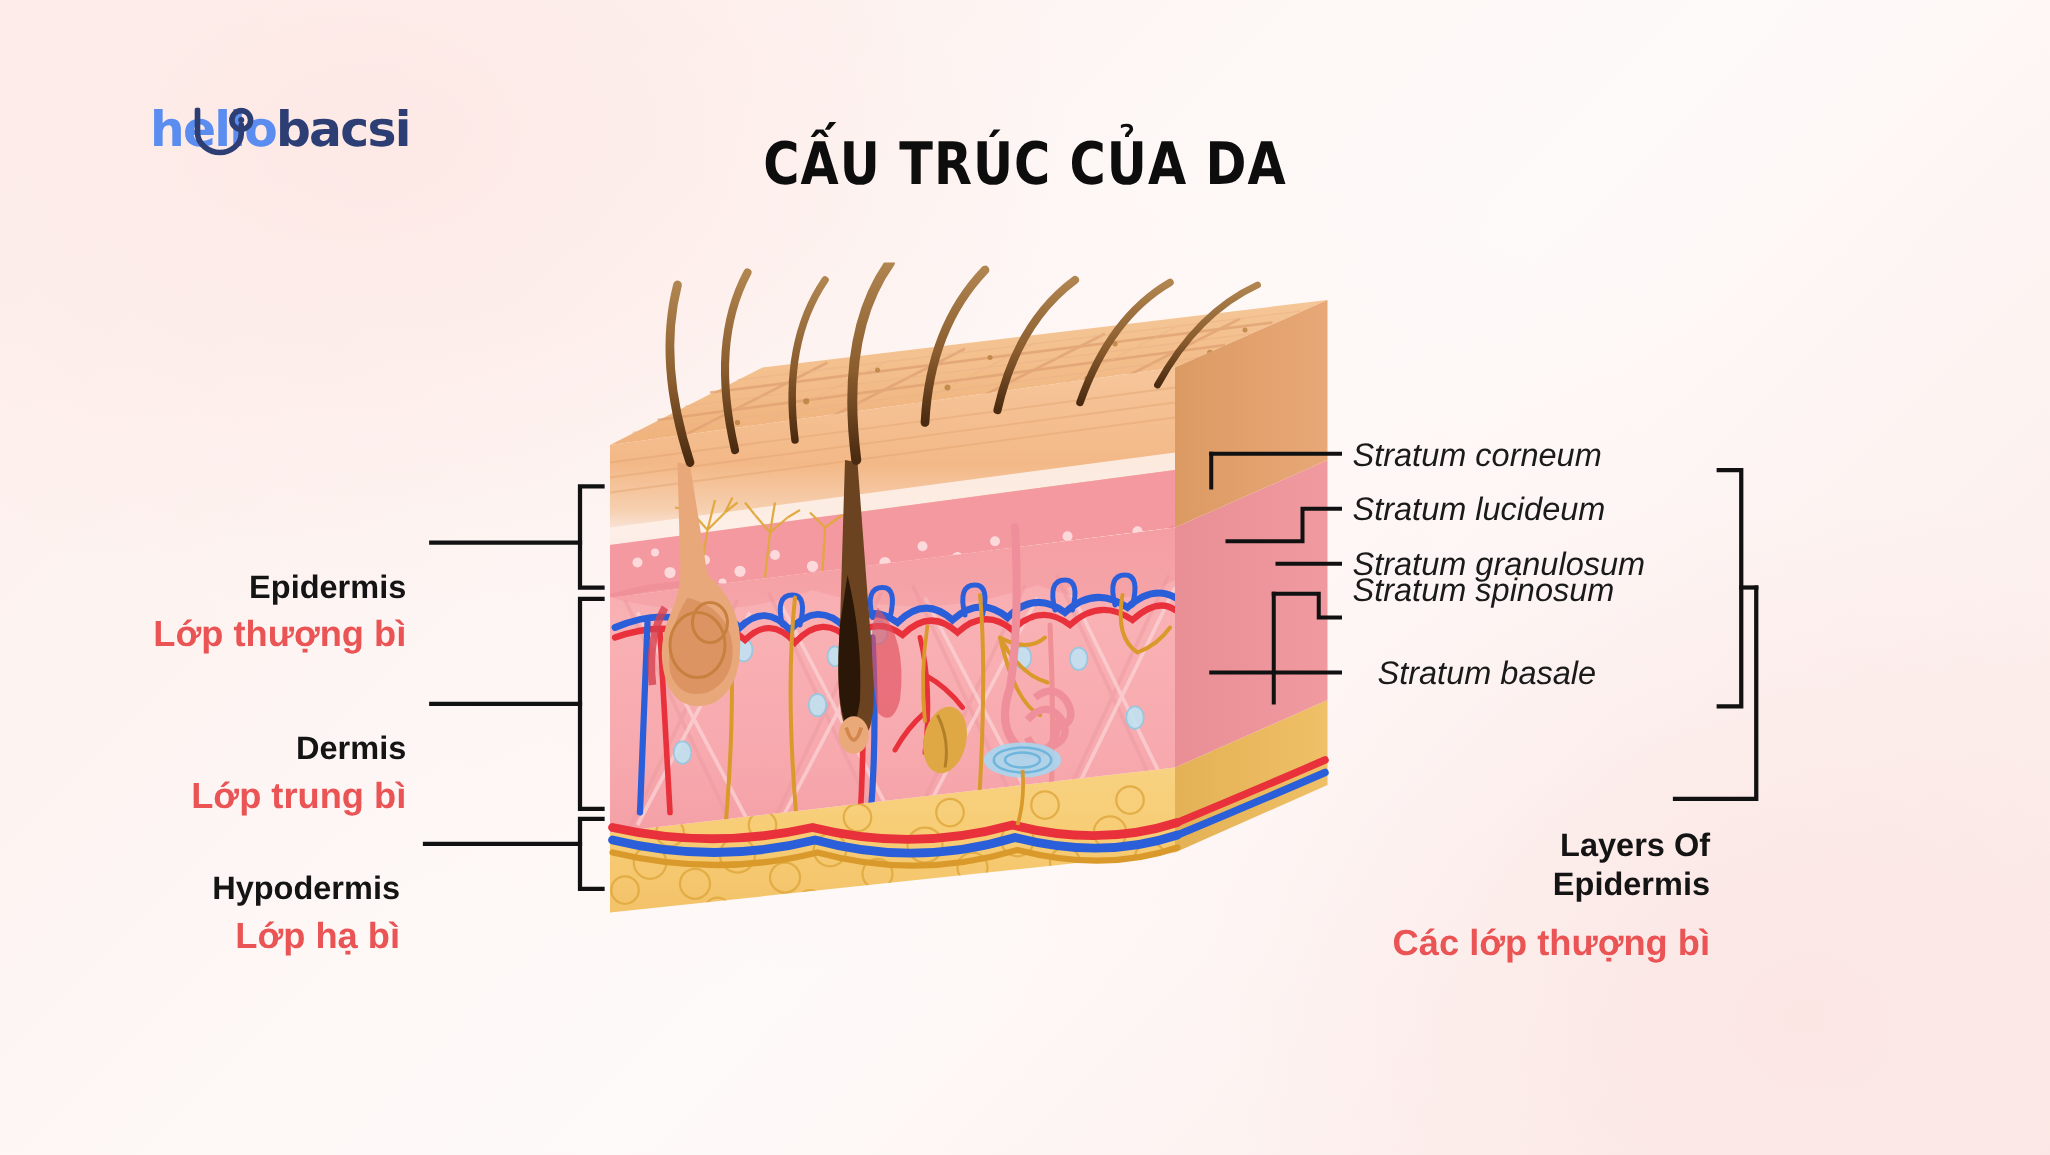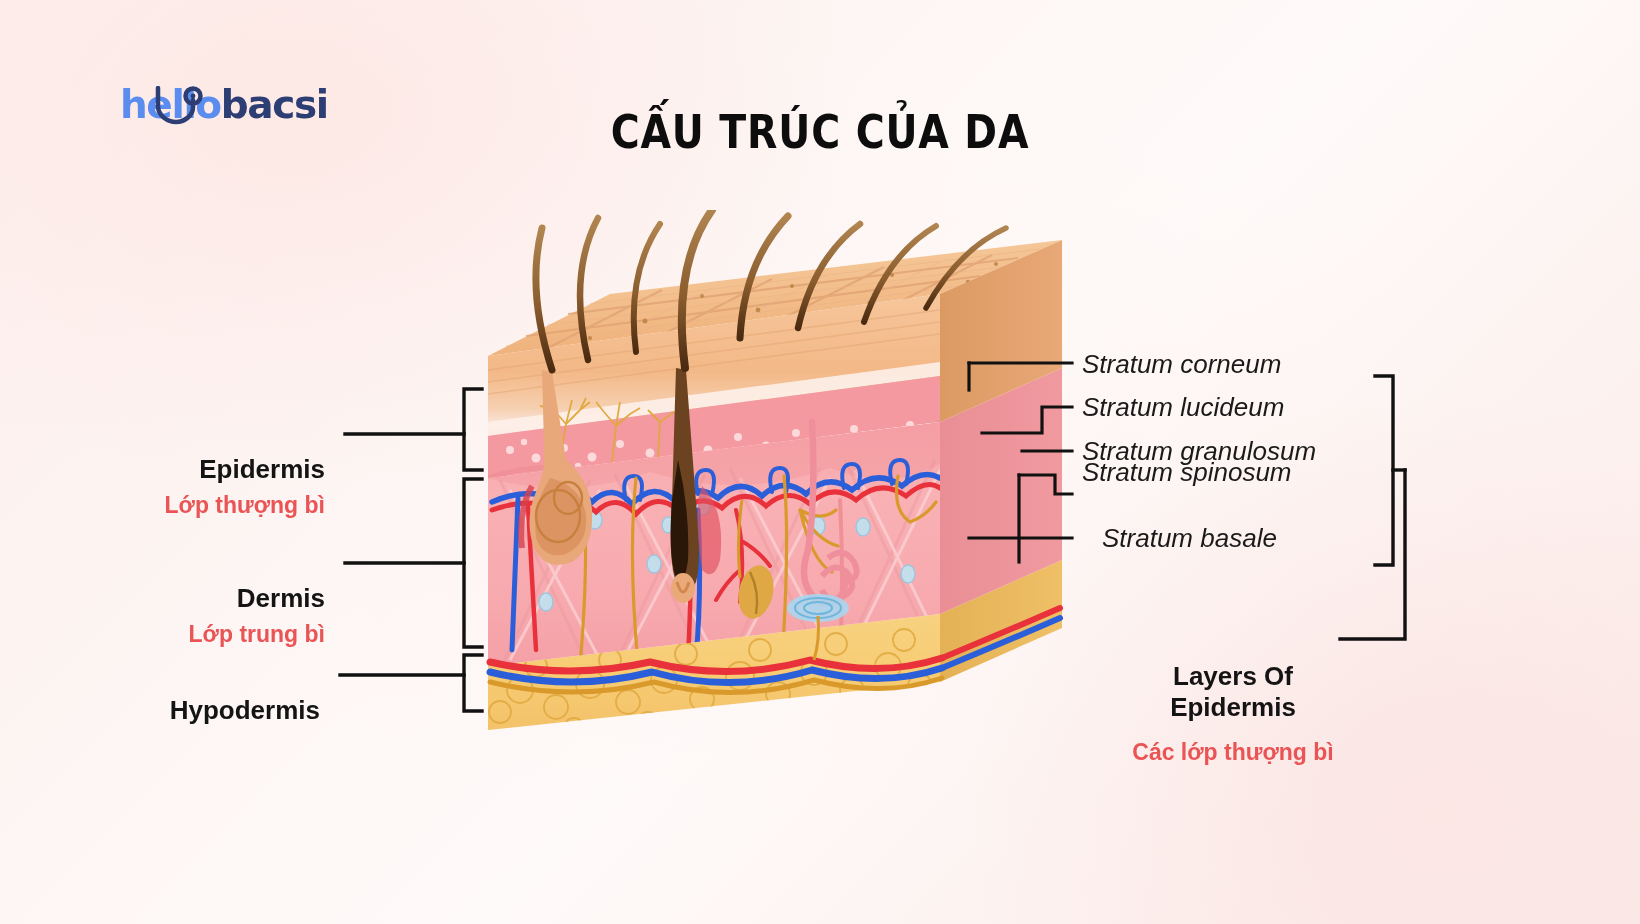--- a/index.html
+++ b/index.html
@@ -49,7 +49,7 @@
     line-height:1.05;white-space:nowrap;
   }
   .lbl .vi{
-    font-size:23px;font-weight:bold;color:#ea5455;
+    font-size:29px;font-weight:bold;color:#ea5455;
     line-height:1.05;white-space:nowrap;margin-top:10px;
   }
   .lbl.right-al{text-align:right;}

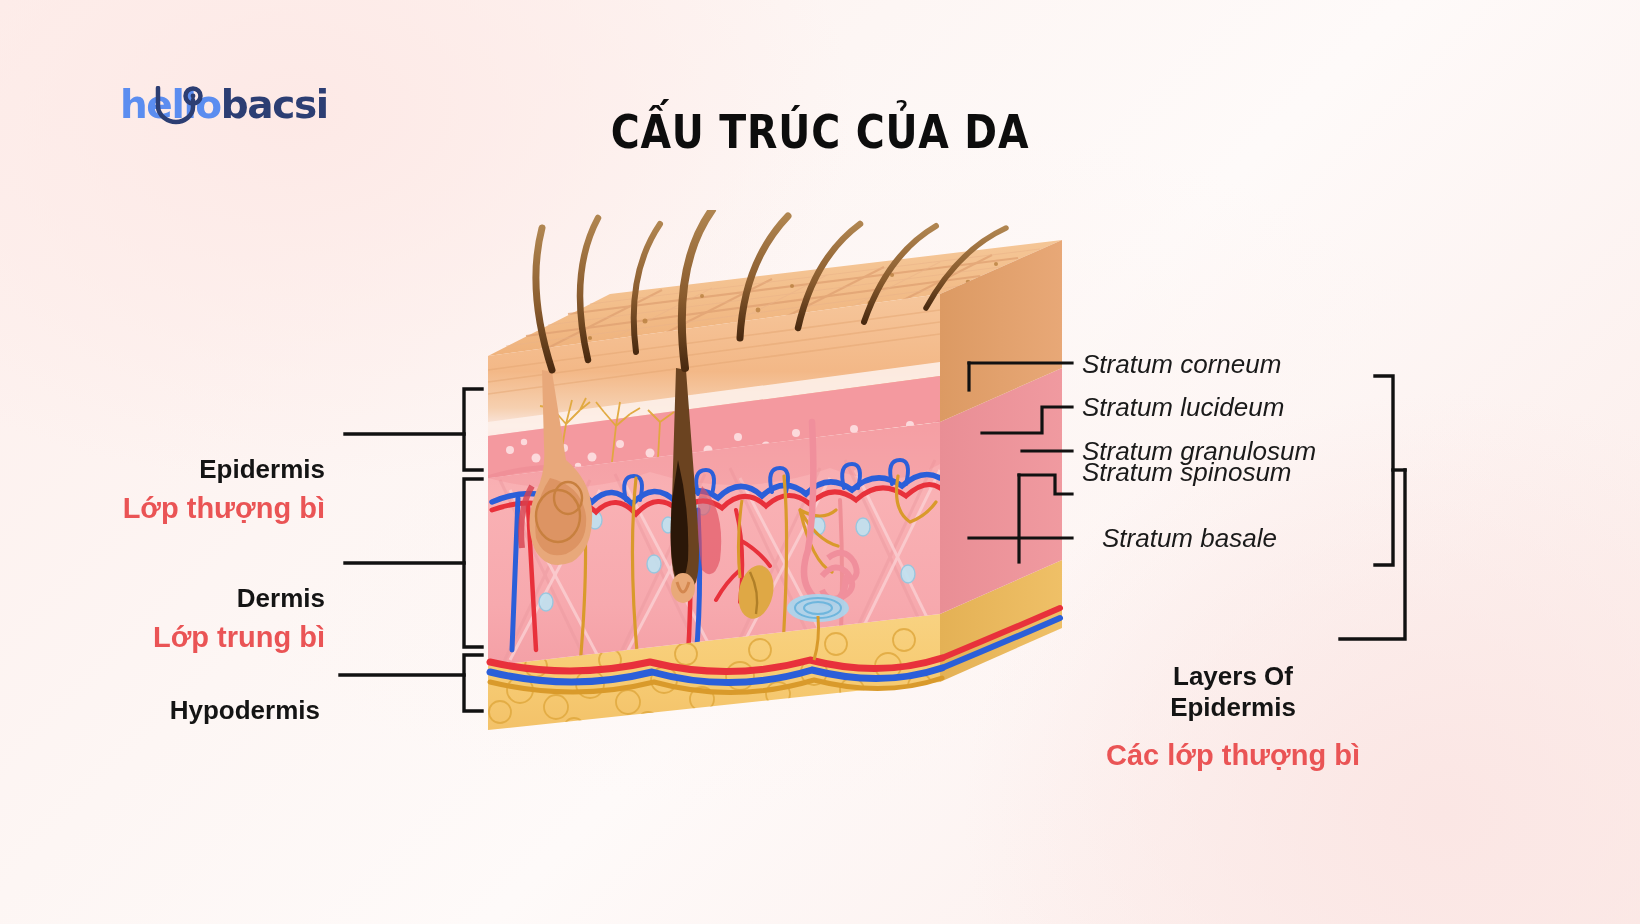--- a/index.html
+++ b/index.html
@@ -460,7 +460,7 @@
   <div class="stratum" style="left:1082px;top:459px;">Stratum spinosum</div>
   <div class="stratum" style="left:1082px;top:525px;margin-left:20px;">Stratum basale</div>
 
-  <div class="lbl center-al" style="left:1098px;top:625px;width:270px;">
+  <div class="lbl center-al" style="left:1098px;top:625px;width:270px;text-align:right;">
     <div class="en">Layers Of</div>
     <div class="en" style="margin-top:4px;">Epidermis</div>
     <div class="vi" style="margin-top:18px;">Các lớp thượng bì</div>

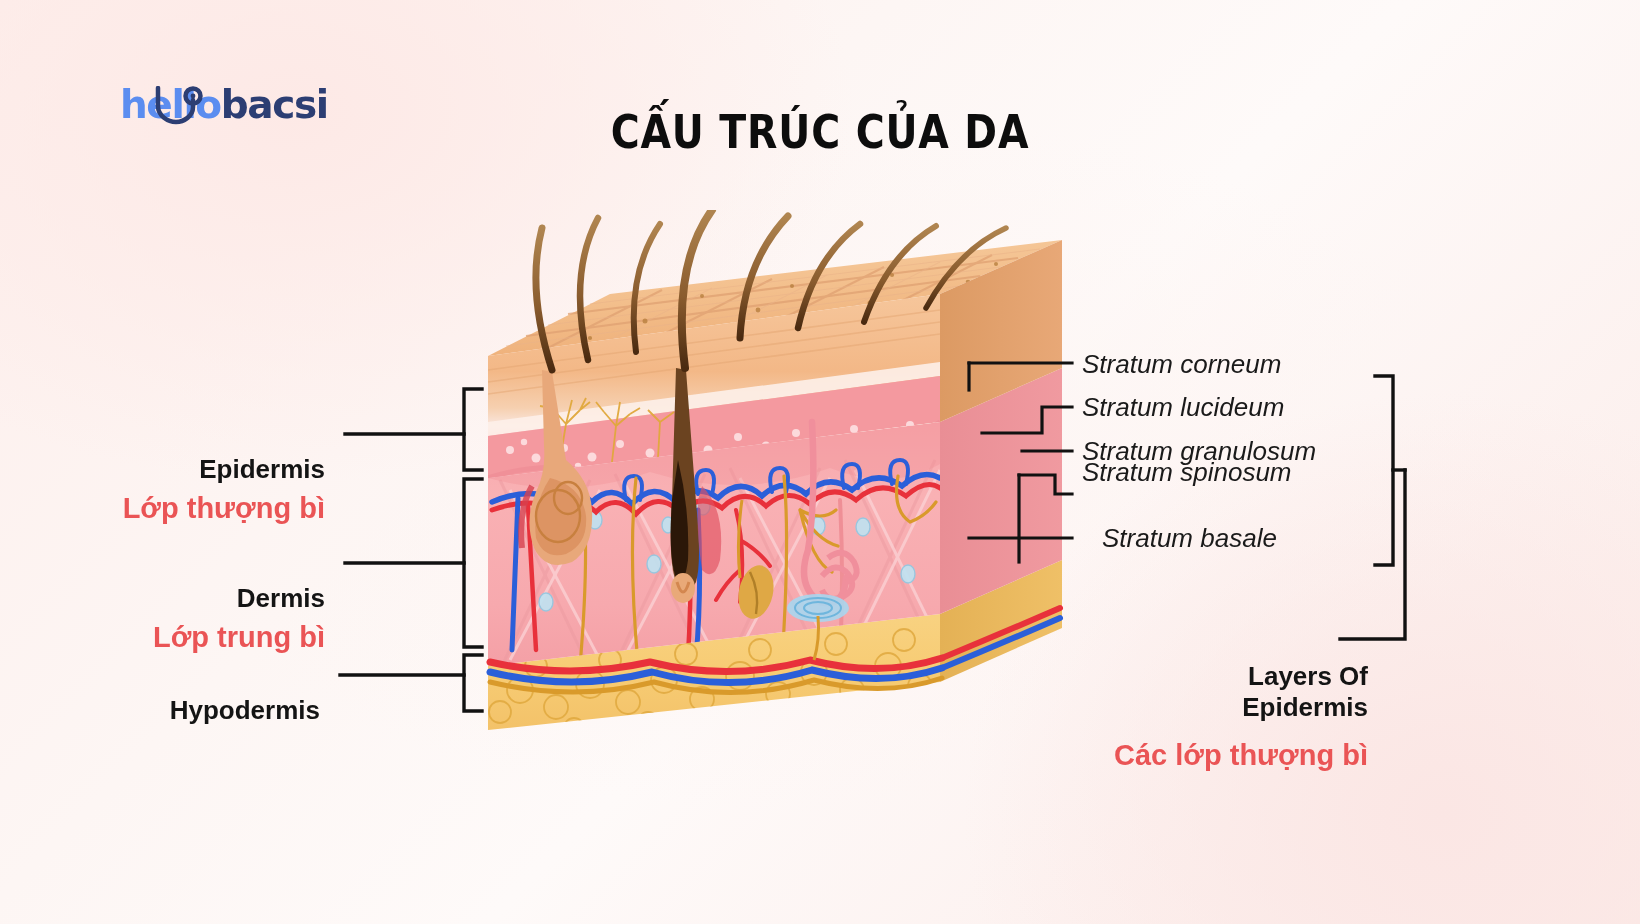--- a/index.html
+++ b/index.html
@@ -452,6 +452,7 @@
 
   <div class="lbl right-al" style="left:0px;top:659px;width:320px;">
     <div class="en">Hypodermis</div>
+    <div class="vi">Lớp hạ bì</div>
   </div>
 
   <div class="stratum" style="left:1082px;top:351px;text-align:center;">Stratum corneum</div>

